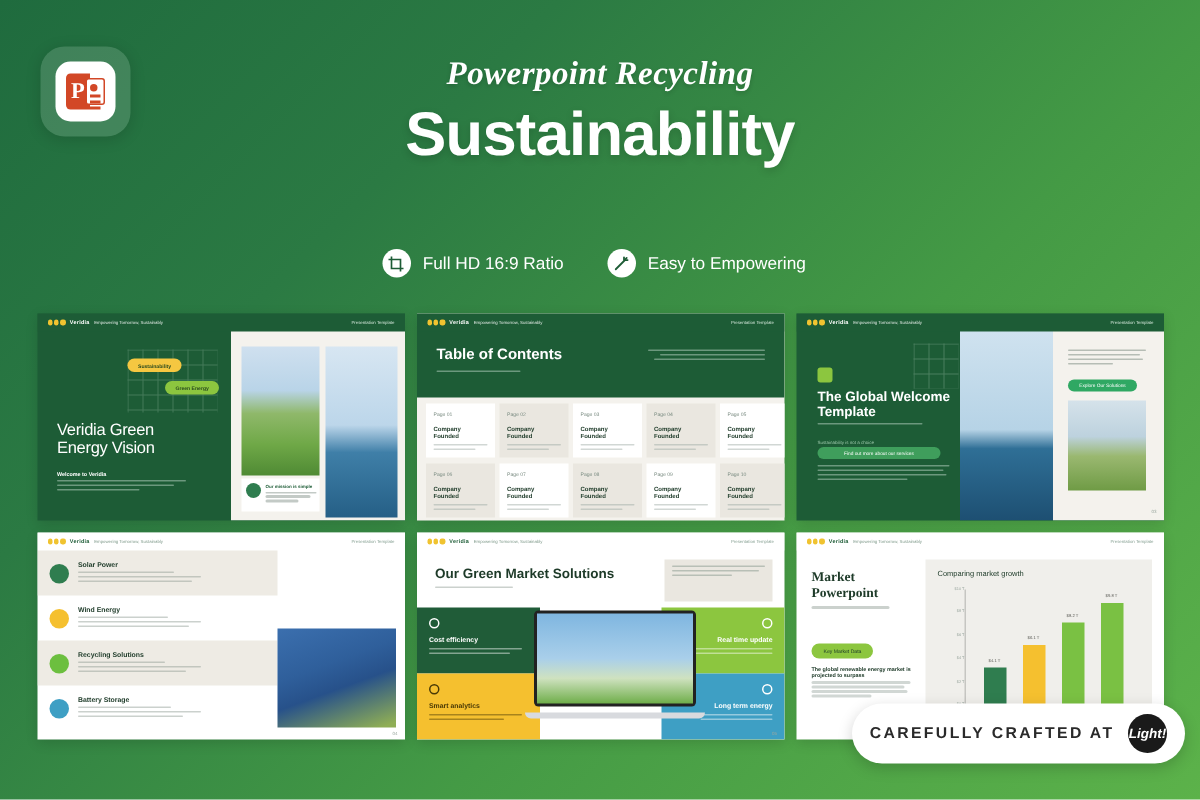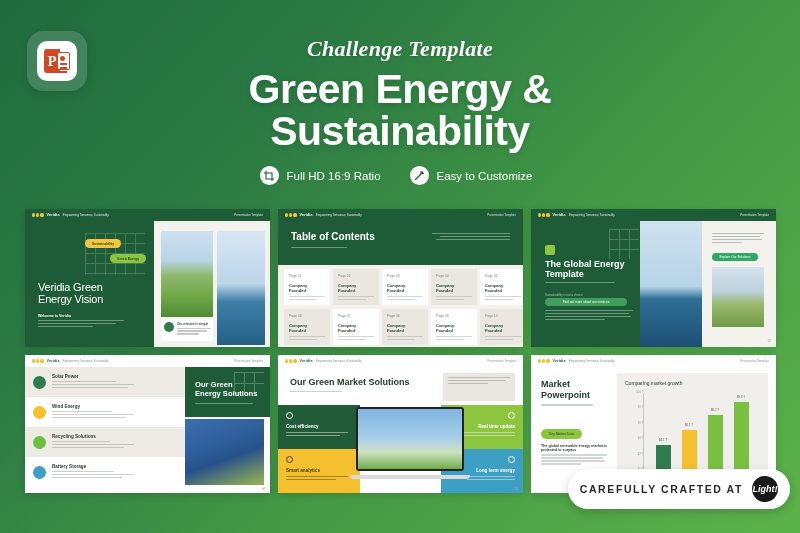--- a/index.html
+++ b/index.html
@@ -237,7 +237,7 @@
 </div>
 
 <div class="hdr">
-  <div class="eyebrow">Challenge Template</div>
+  <div class="eyebrow">Powerpoint Recycling</div>
   <div class="title">
     <div>Green Energy &amp;</div>
     <div>Sustainability</div>

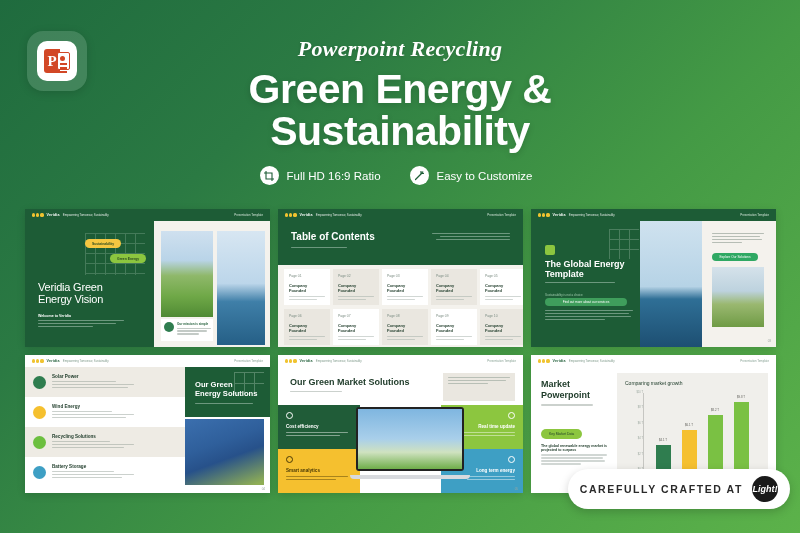--- a/index.html
+++ b/index.html
@@ -239,7 +239,6 @@
 <div class="hdr">
   <div class="eyebrow">Powerpoint Recycling</div>
   <div class="title">
-    <div>Green Energy &amp;</div>
     <div>Sustainability</div>
   </div>
 </div>

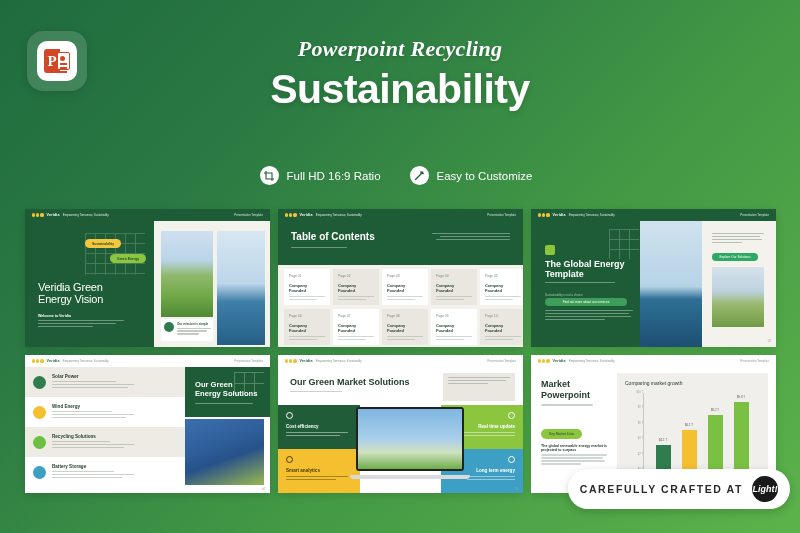--- a/index.html
+++ b/index.html
@@ -270,7 +270,7 @@
       </g>
         </svg>
     </span>
-    <span>Easy to Customize</span>
+    <span>Easy to Empowering</span>
   </div>
 </div>
 

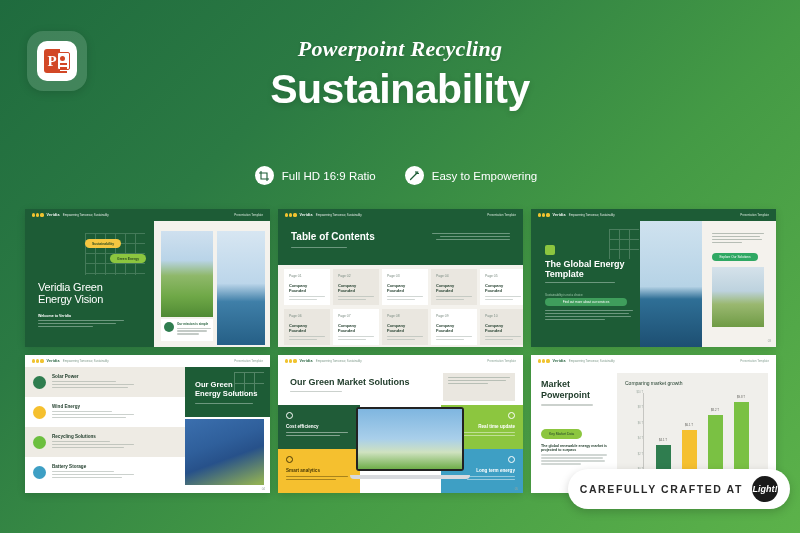--- a/index.html
+++ b/index.html
@@ -437,7 +437,7 @@
     <div class="gridlines"></div>
     <div class="badgeico"></div>
     <div class="h1">
-      <span>The Global Energy</span><br>
+      <span>The Global Welcome</span><br>
       <span>Template</span>
     </div>
     <div class="sub lns" style="color:#cfe3d6">

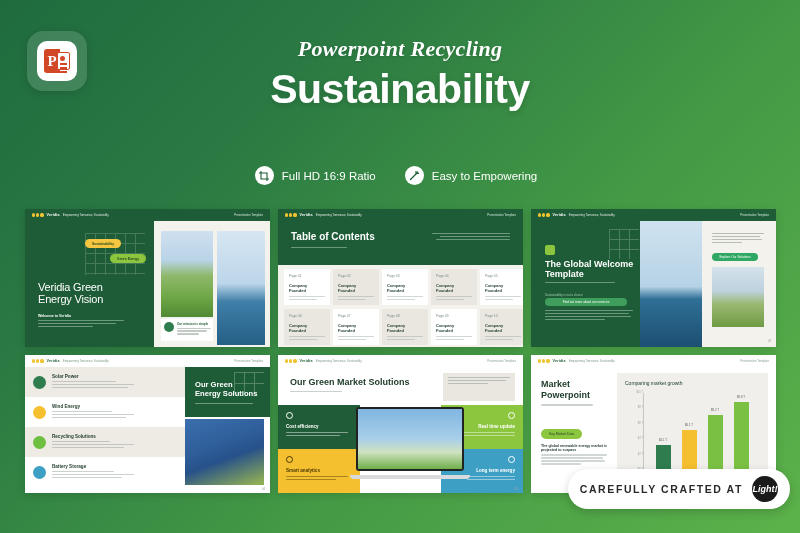--- a/index.html
+++ b/index.html
@@ -521,13 +521,6 @@
           </div>
       </div>
     </div>
-    <div class="panel">
-      <div class="gl"></div>
-      <h><span>Our Green</span><br><span>Energy Solutions</span></h>
-      <div class="sub lns" style="color:#cfe3d6">
-          <i style="width:58px"></i>
-        </div>
-    </div>
     <div class="photo ph" style="background:linear-gradient(160deg,#3b6fae 0%,#2f5f9b 38%,#27518a 58%,#8fae55 96%)"></div>
     <div class="mini">04</div>
   </div>

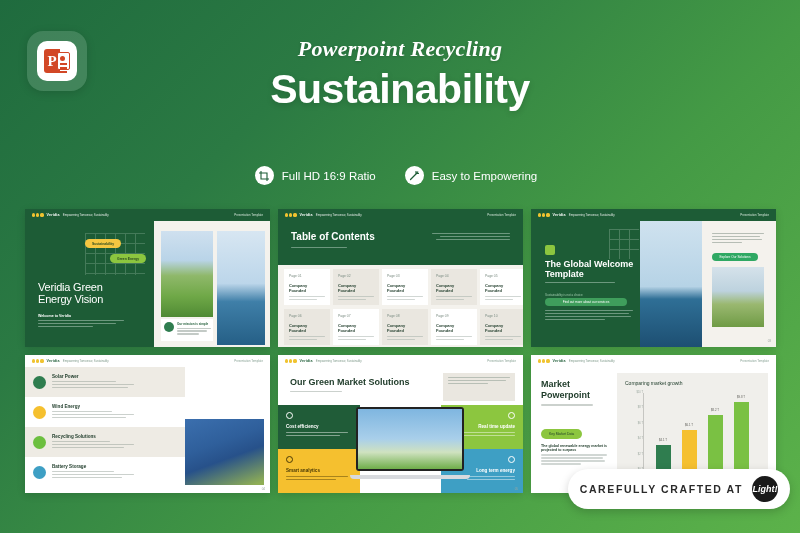--- a/index.html
+++ b/index.html
@@ -188,7 +188,7 @@
   
   .s6 { background:#fff; }
   .s6 .left { position:absolute; left:0; top:12px; width:86px; bottom:0; padding:12px 10px; }
-  .s6 .h1 { font-size:9px; font-weight:bold; color:#1d3a28; line-height:1.18; }
+  .s6 .h1 { font-size:9px; font-weight:bold; color:#1d3a28; line-height:1.18;font-family:Liberation Serif, serif; }
   .s6 .sub { margin-top:4px; color:#8b9a91; width:60px; }
   .s6 .pill { margin-top:22px; display:inline-block; background:#8cc63f; color:#1d3a28; font-size:3.4px; padding:3px 8px; border-radius:7px; }
   .s6 .body { margin-top:5px; width:68px; }

